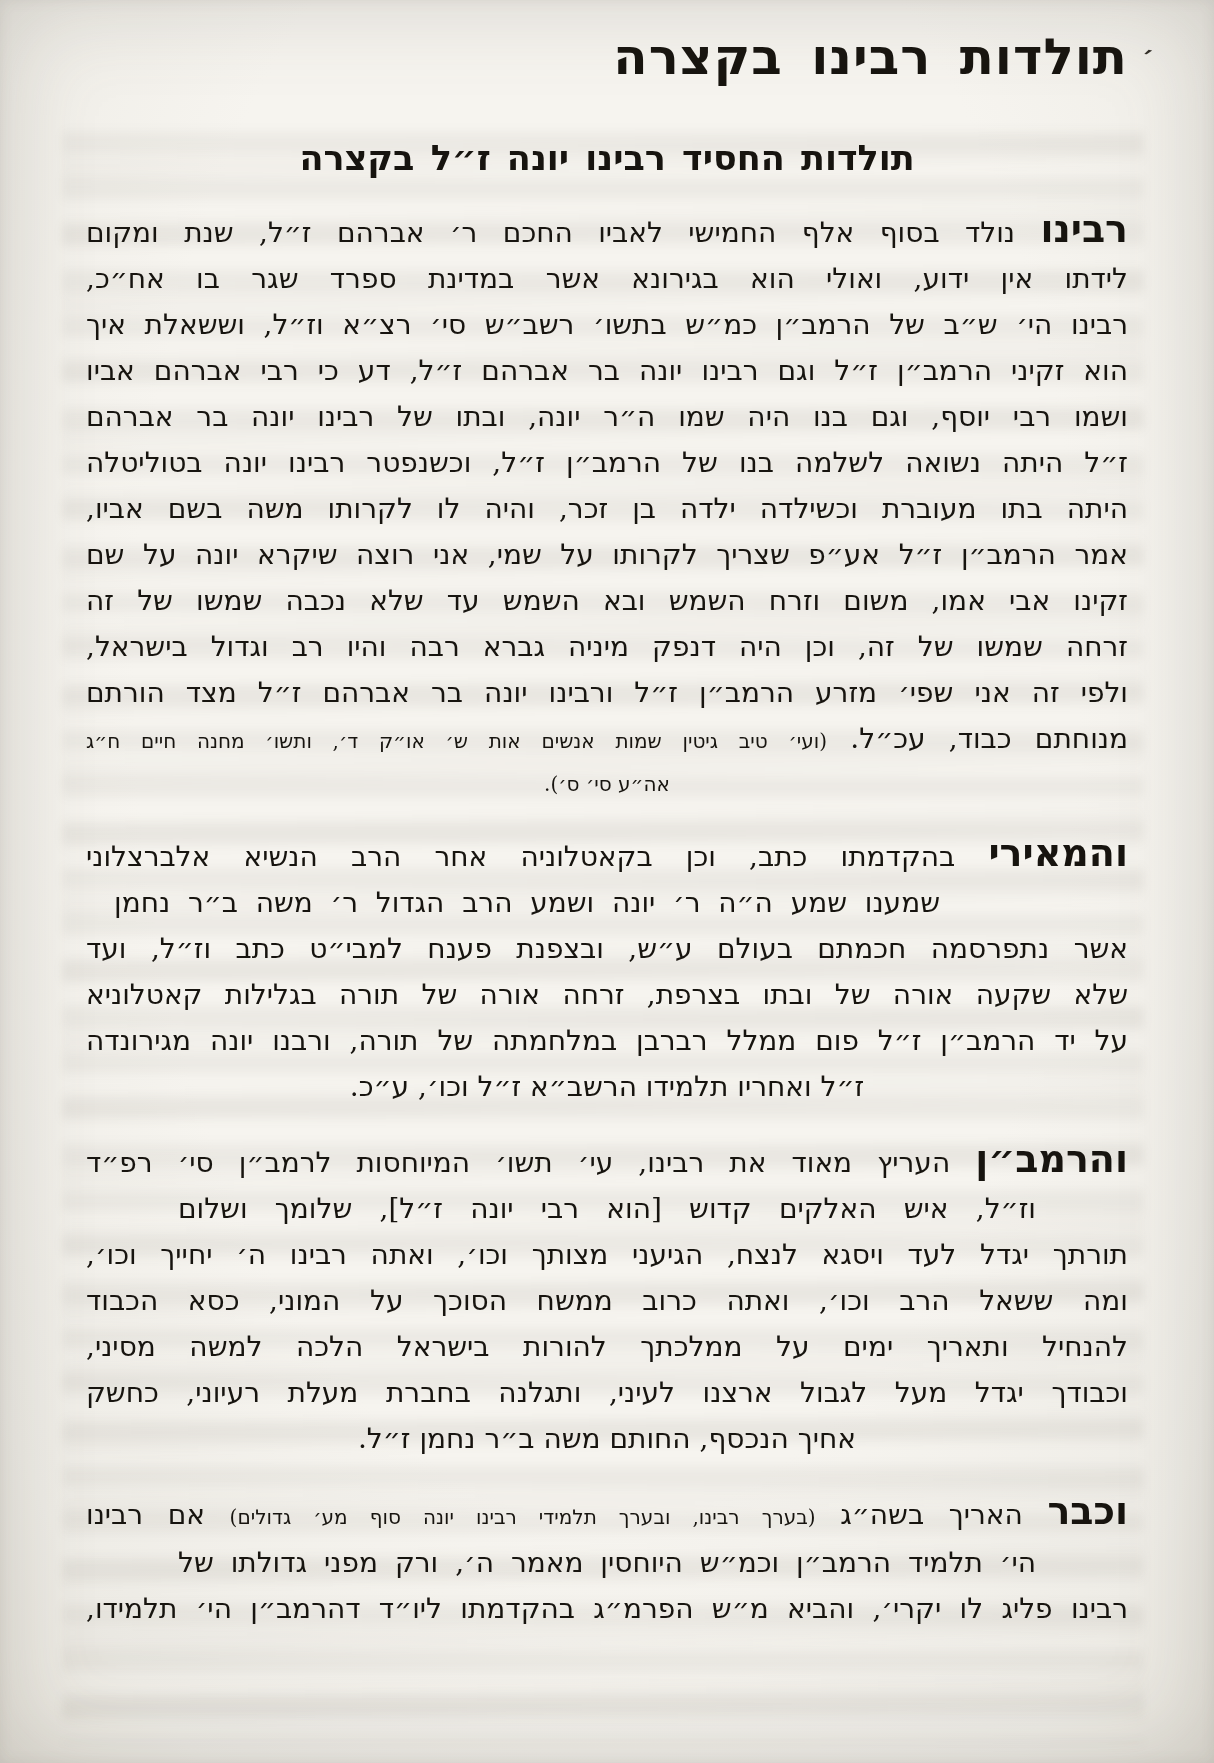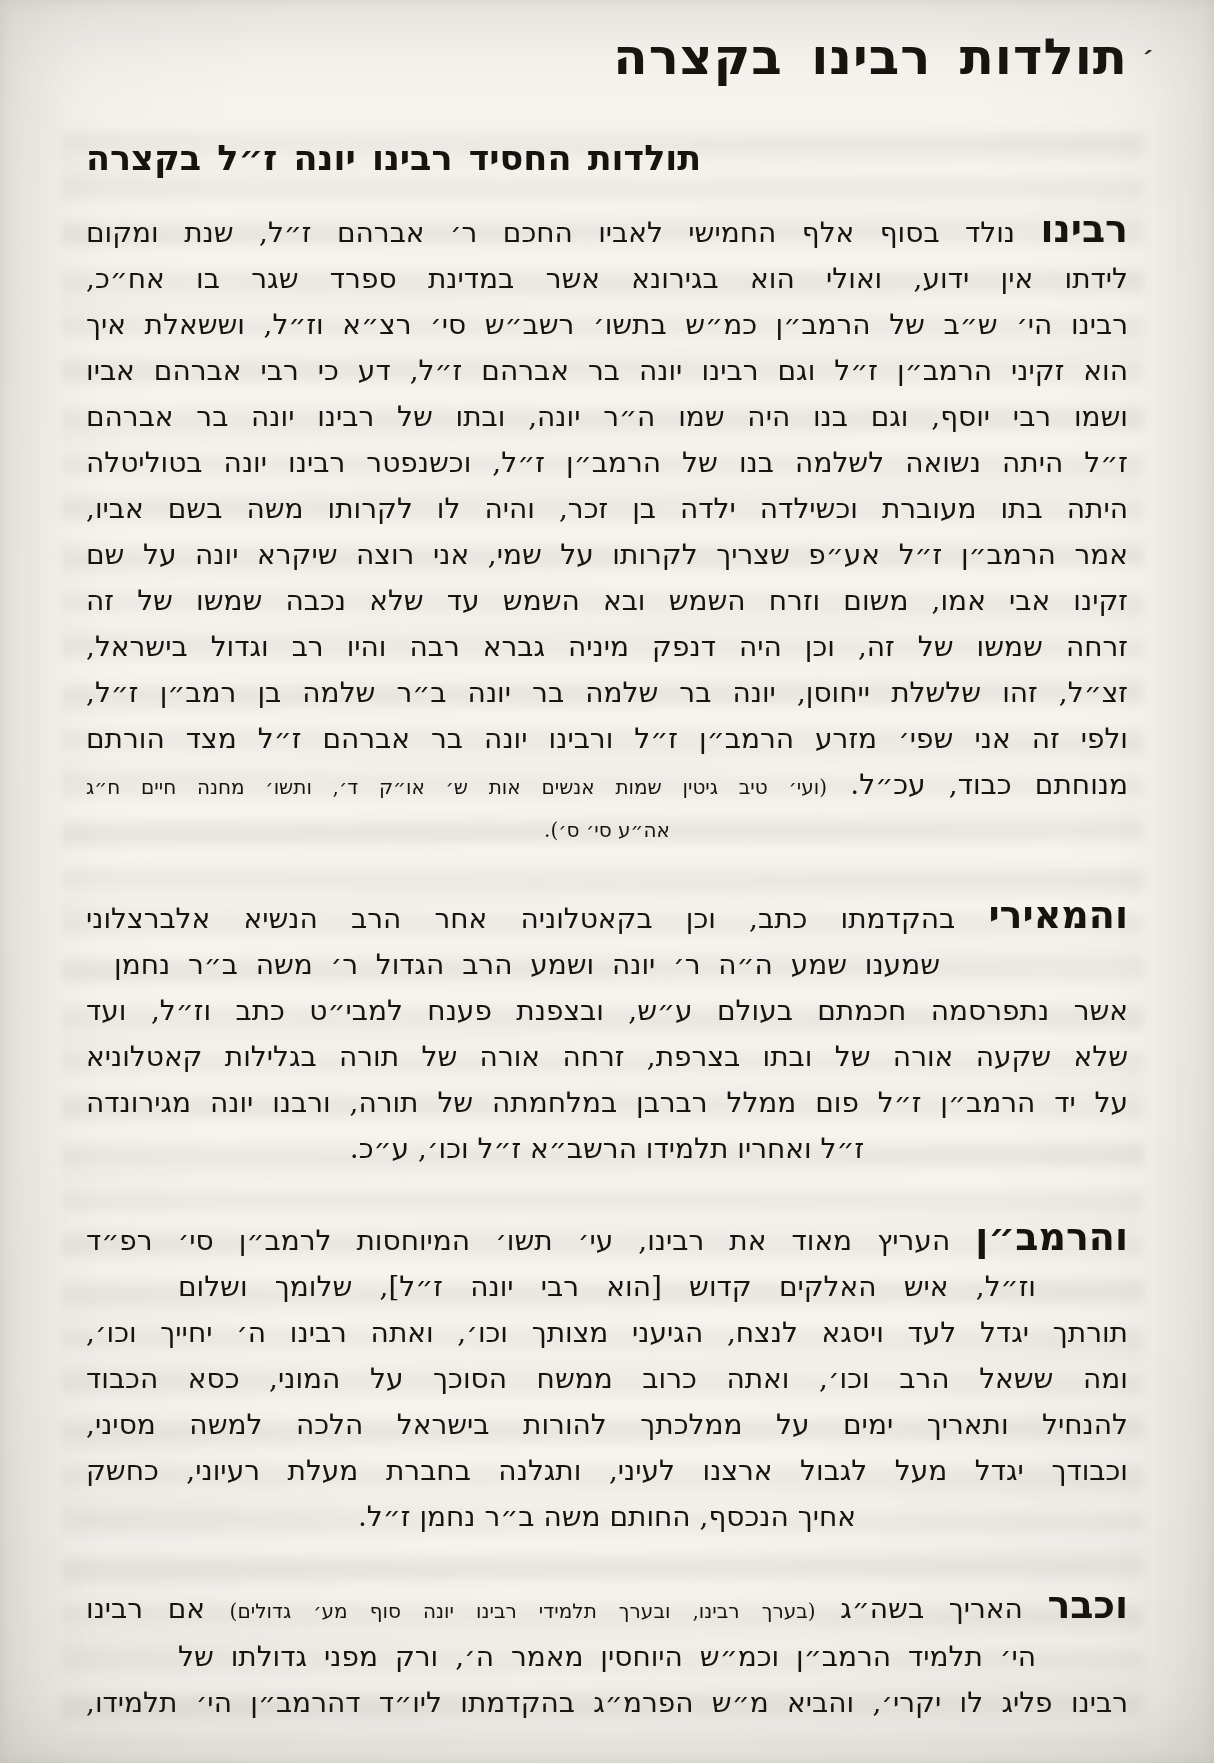--- a/index.html
+++ b/index.html
@@ -43,7 +43,7 @@
     letter-spacing:1px;word-spacing:10px;
   }
   .subtitle{
-    text-align:left;font-weight:bold;font-size:35px;line-height:48px;
+    text-align:center;font-weight:bold;font-size:35px;line-height:48px;
     margin-top:46px;word-spacing:4px;
   }
   .para{font-size:28px;line-height:46px;margin-top:42px;}

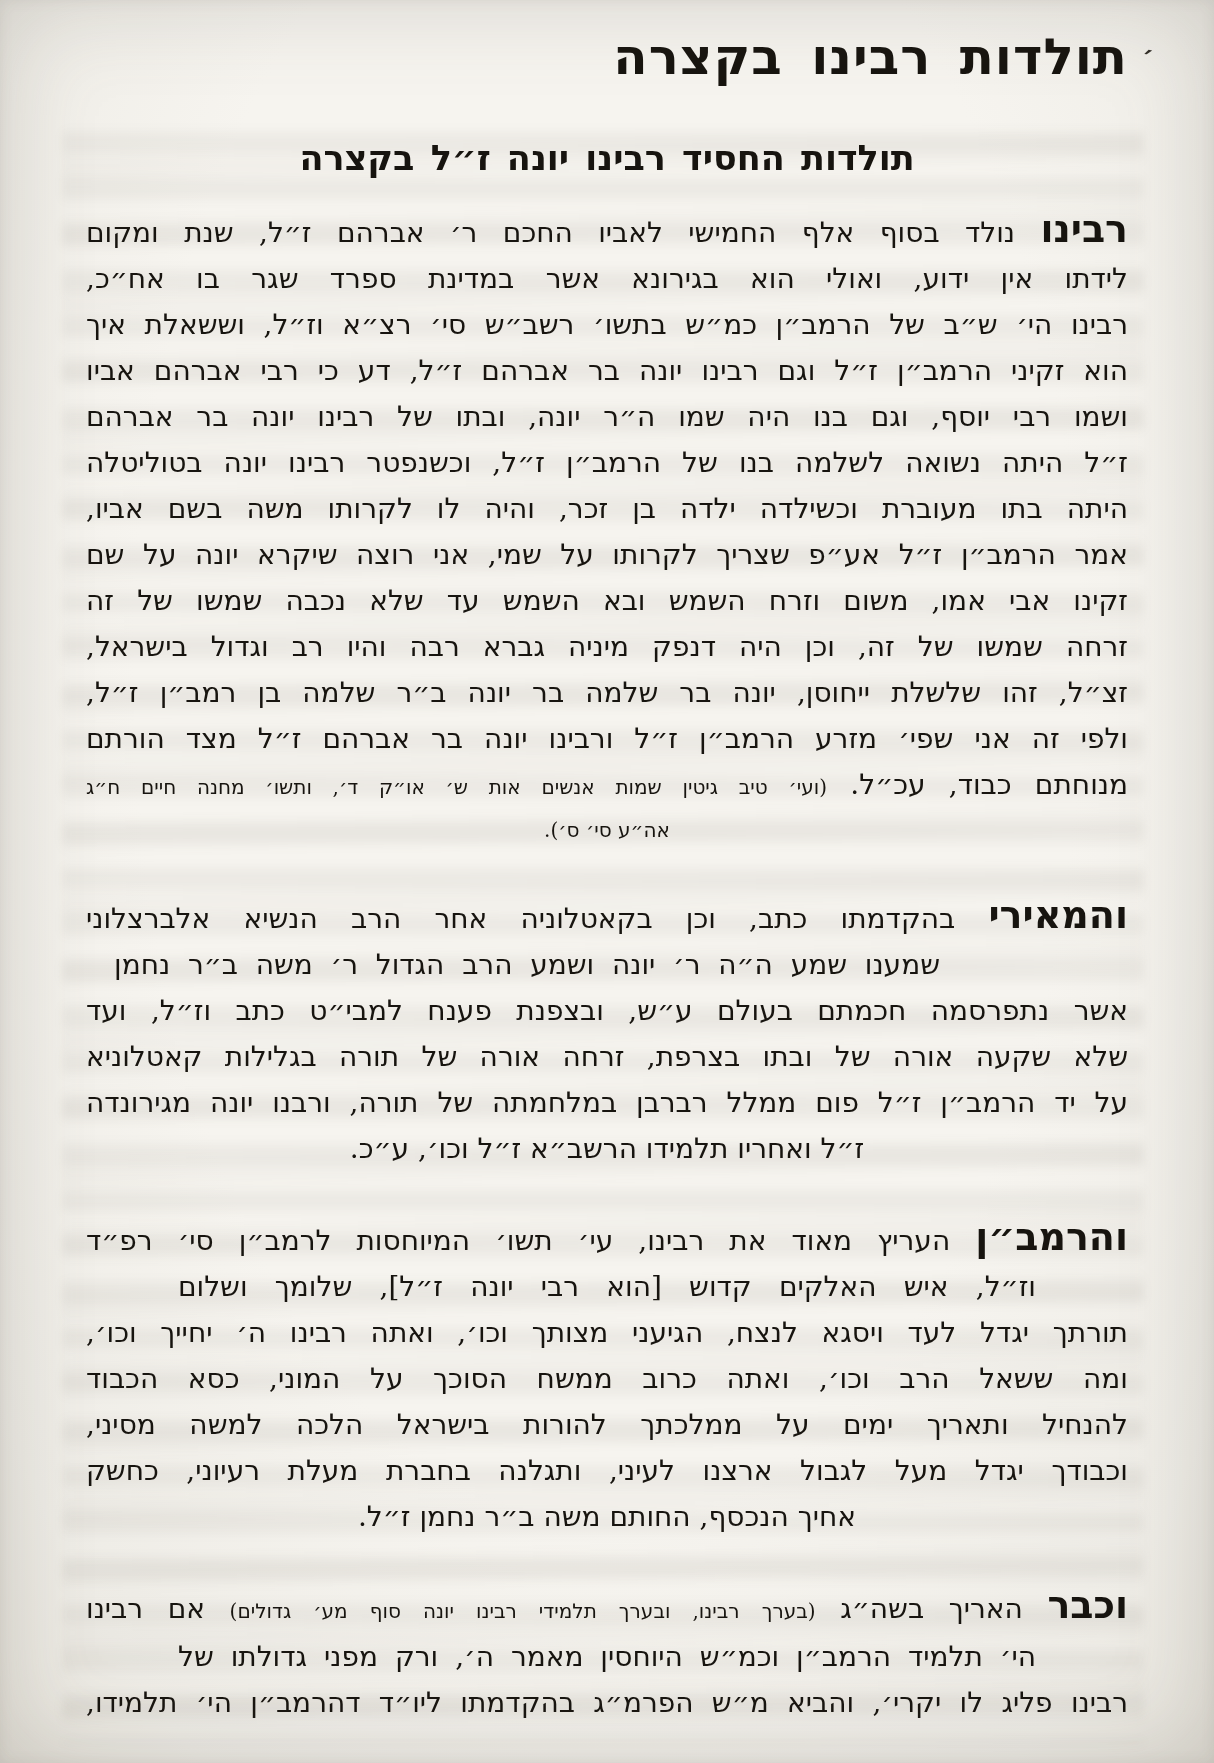--- a/index.html
+++ b/index.html
@@ -88,7 +88,6 @@
       <div class="line">אמר הרמב״ן ז״ל אע״פ שצריך לקרותו על שמי, אני רוצה שיקרא יונה על שם</div>
       <div class="line">זקינו אבי אמו, משום וזרח השמש ובא השמש עד שלא נכבה שמשו של זה</div>
       <div class="line">זרחה שמשו של זה, וכן היה דנפק מיניה גברא רבה והיו רב וגדול בישראל,</div>
-      <div class="line">זצ״ל, זהו שלשלת ייחוסן, יונה בר שלמה בר יונה ב״ר שלמה בן רמב״ן ז״ל,</div>
       <div class="line">ולפי זה אני שפי׳ מזרע הרמב״ן ז״ל ורבינו יונה בר אברהם ז״ל מצד הורתם</div>
       <div class="line">
         <span>מנוחתם כבוד, עכ״ל.</span>

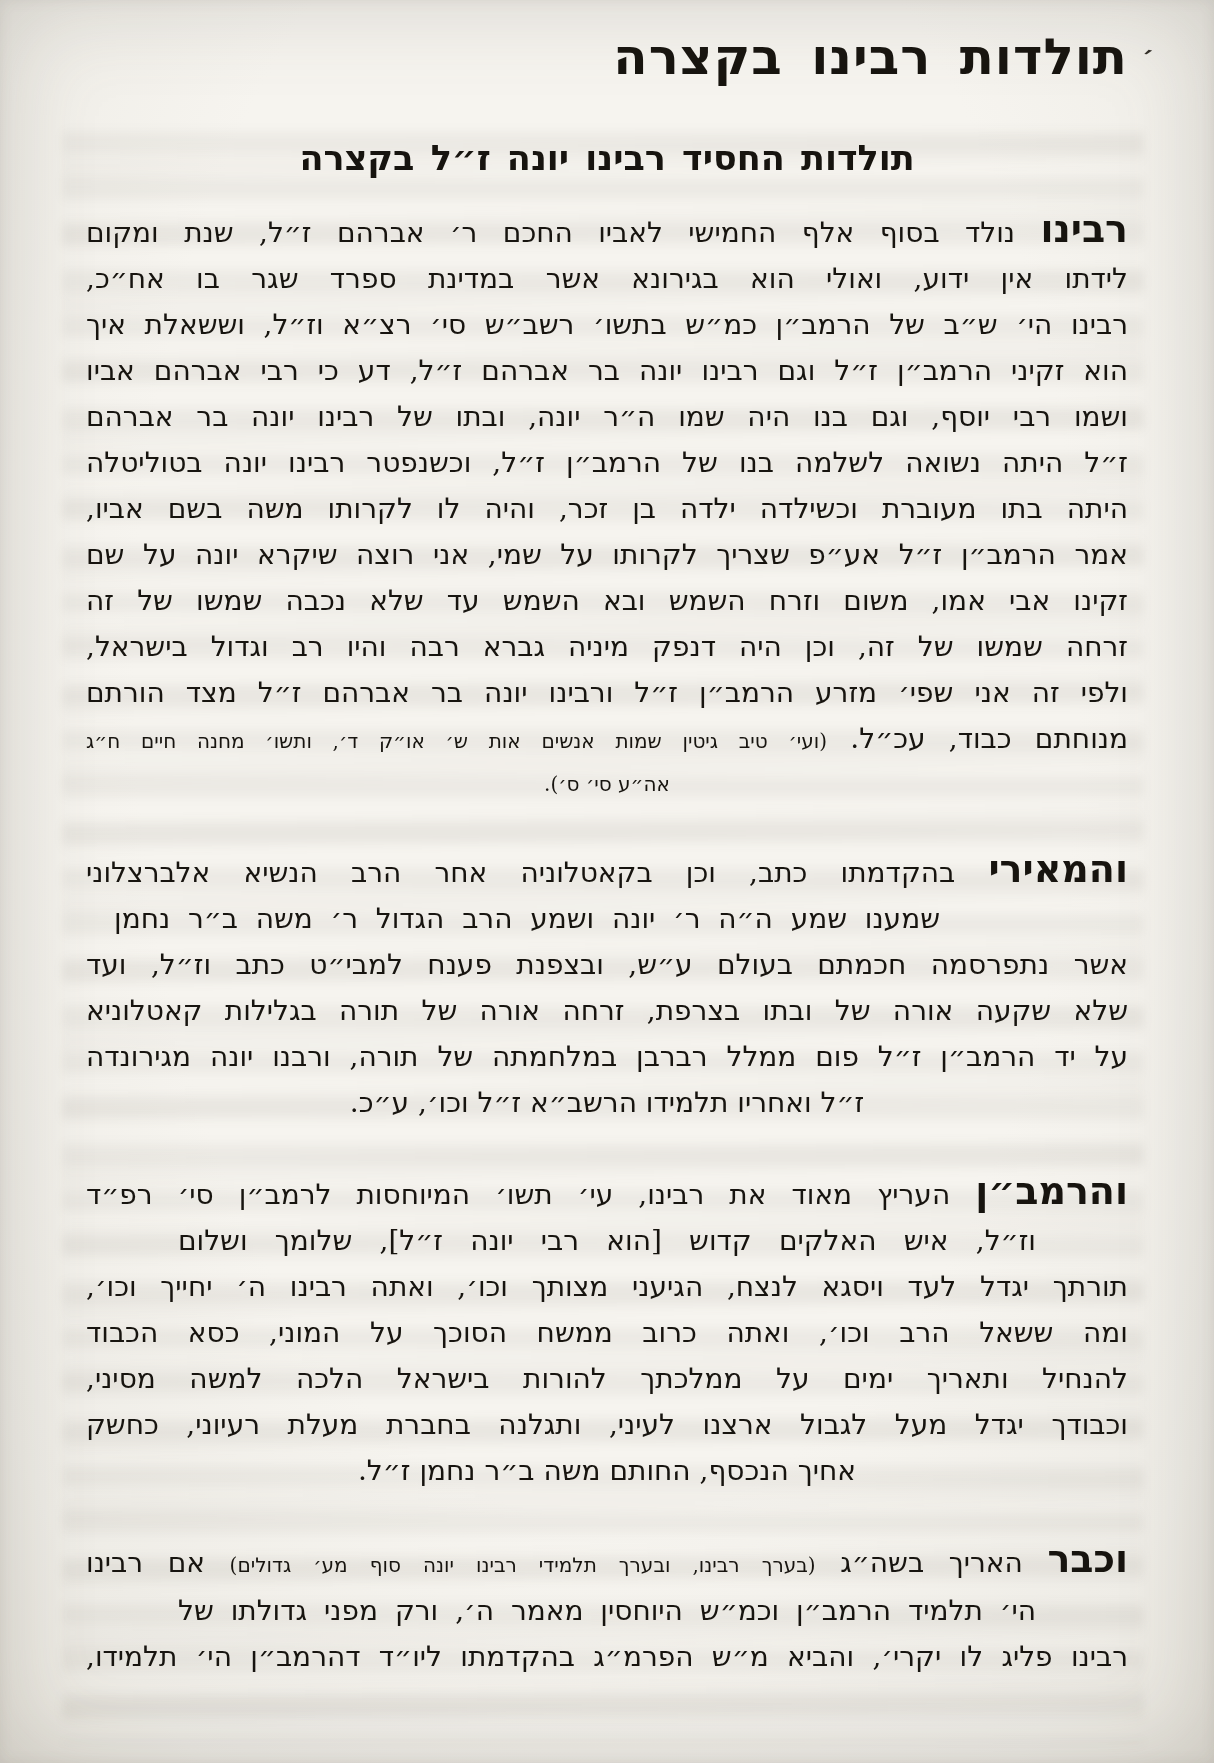--- a/index.html
+++ b/index.html
@@ -46,7 +46,7 @@
     text-align:center;font-weight:bold;font-size:35px;line-height:48px;
     margin-top:46px;word-spacing:4px;
   }
-  .para{font-size:28px;line-height:46px;margin-top:42px;}
+  .para{font-size:28px;line-height:46px;margin-top:26px;}
   .para.first{margin-top:24px;}
   .line{
     text-align:justify;text-align-last:justify;text-justify:inter-word;

